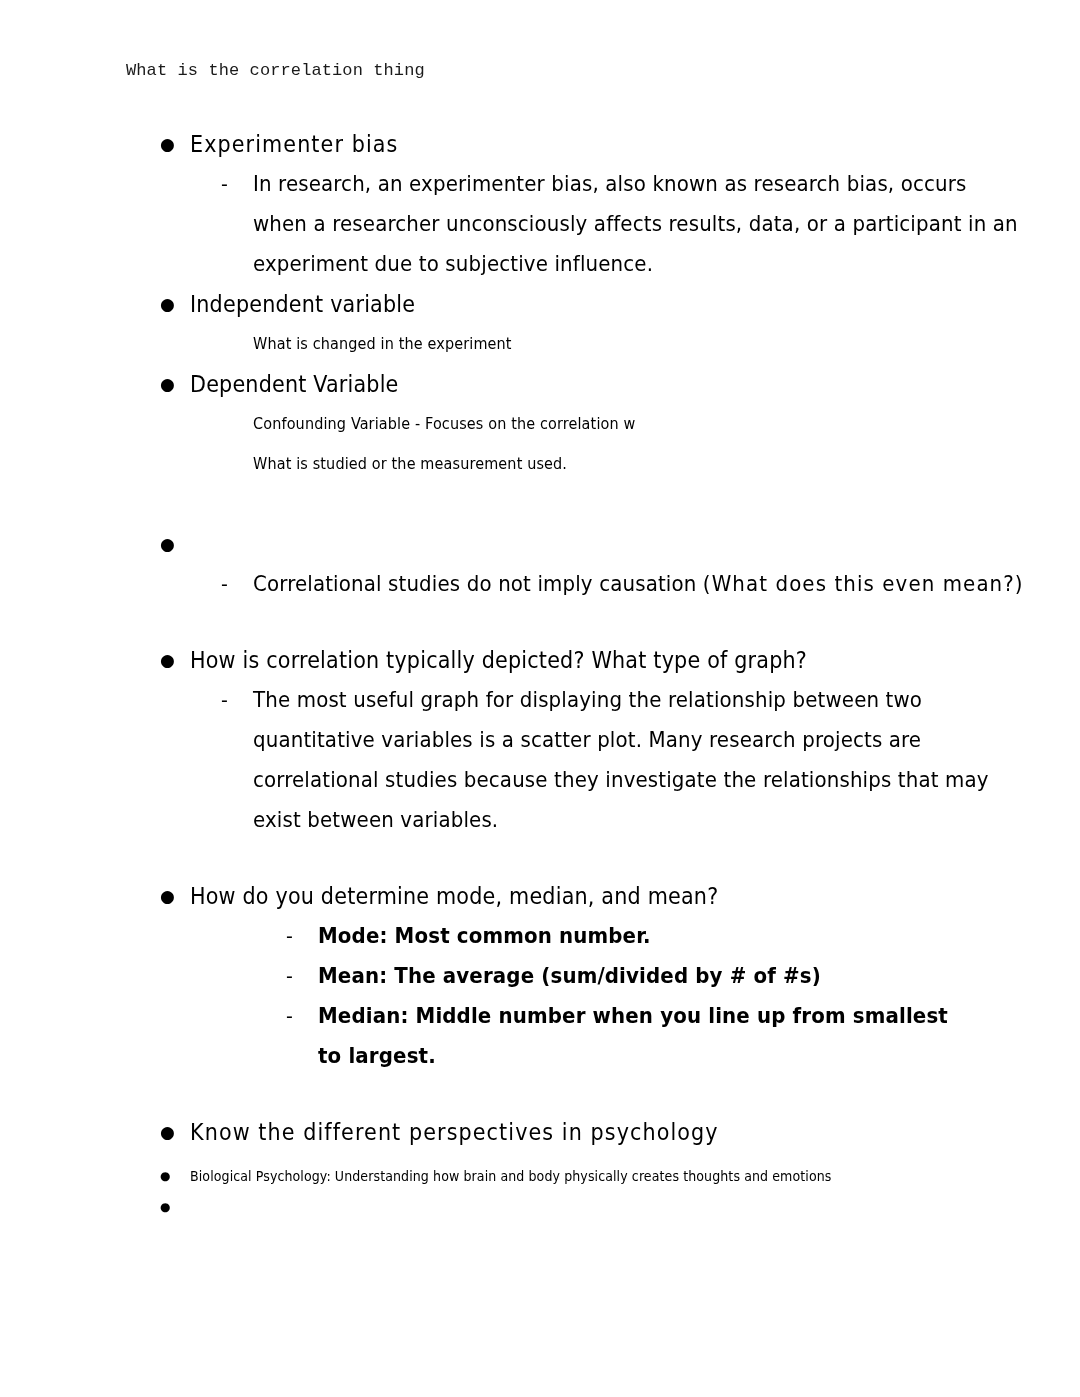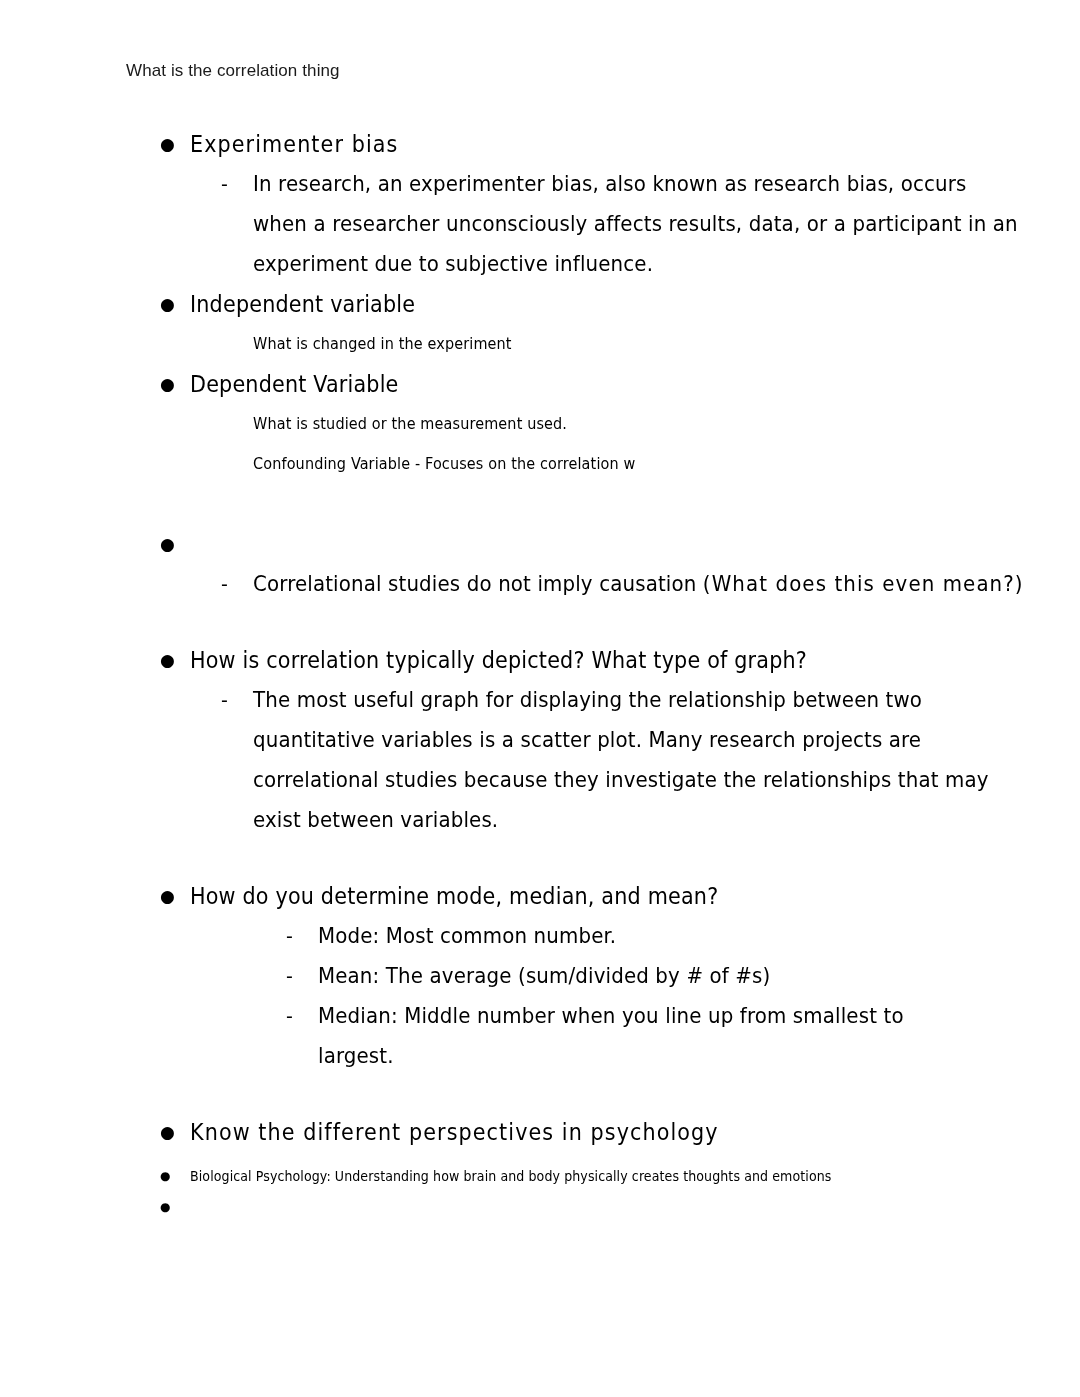--- a/index.html
+++ b/index.html
@@ -21,7 +21,7 @@
     position: absolute;
     left: 126px;
     top: 60px;
-    font-family: Liberation Sans, sans-serif;
+    font-family: Liberation Mono, monospace;
     font-size: 17px;
     line-height: 22px;
     color: #1a1a1a;

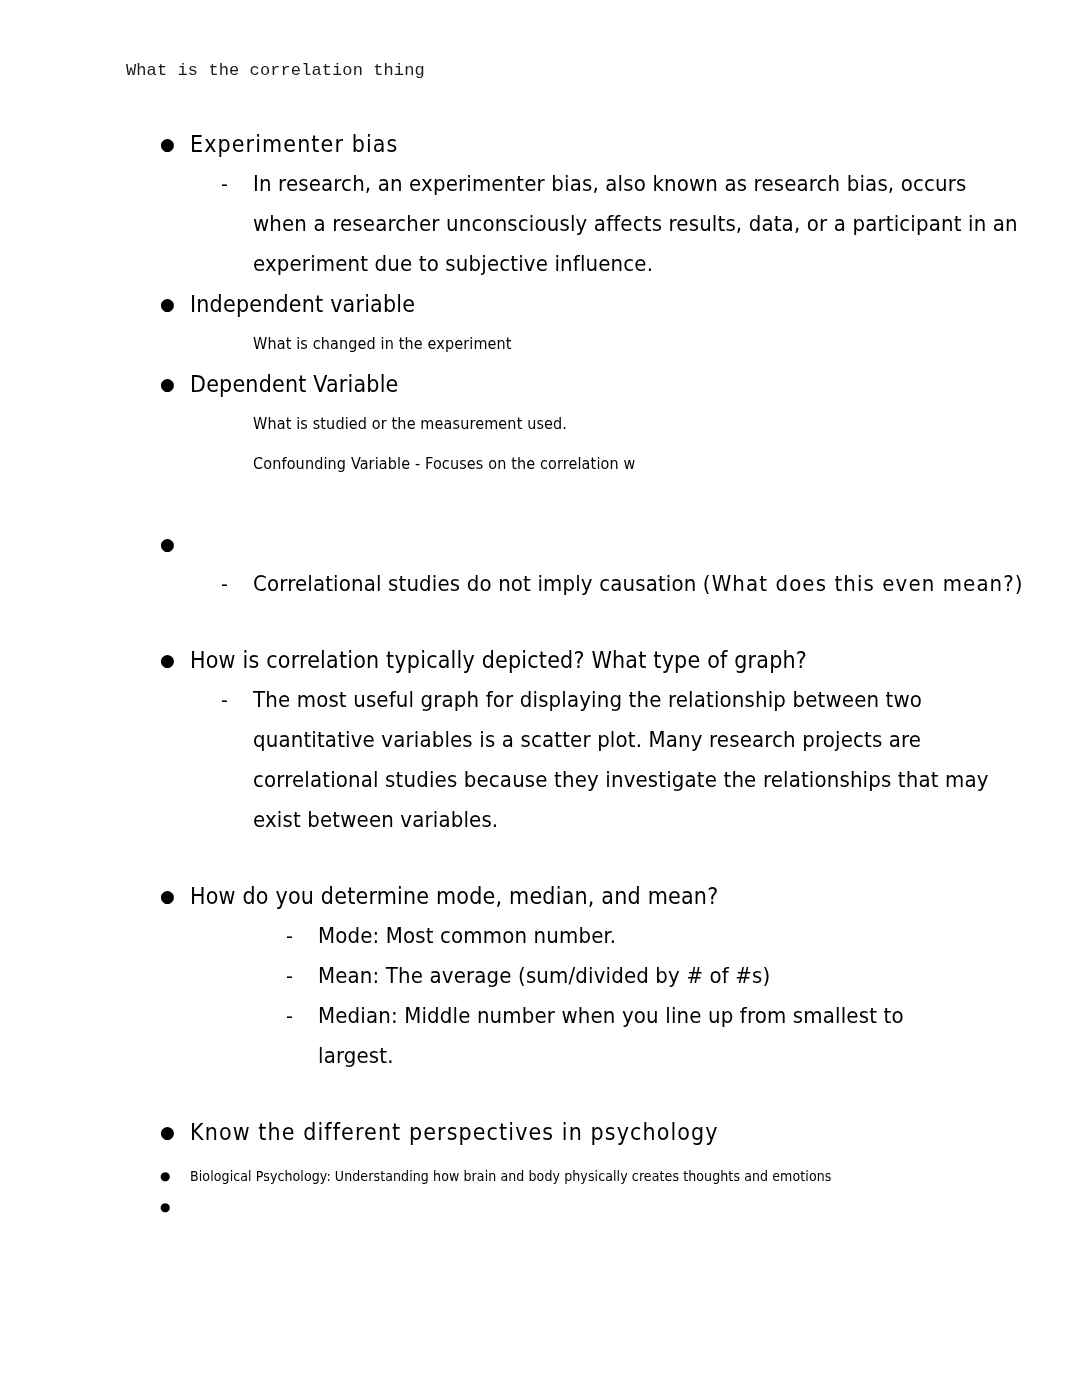--- a/index.html
+++ b/index.html
@@ -181,10 +181,10 @@
       <span class="txt">Dependent Variable</span>
     </div>
     <div class="row lvl2p">
+      <span class="txt">Confounding Variable - Focuses on the correlation w</span>
+    </div>
+    <div class="row lvl2p">
       <span class="txt">What is studied or the measurement used.</span>
-    </div>
-    <div class="row lvl2p">
-      <span class="txt">Confounding Variable - Focuses on the correlation w</span>
     </div>
   </div>
 

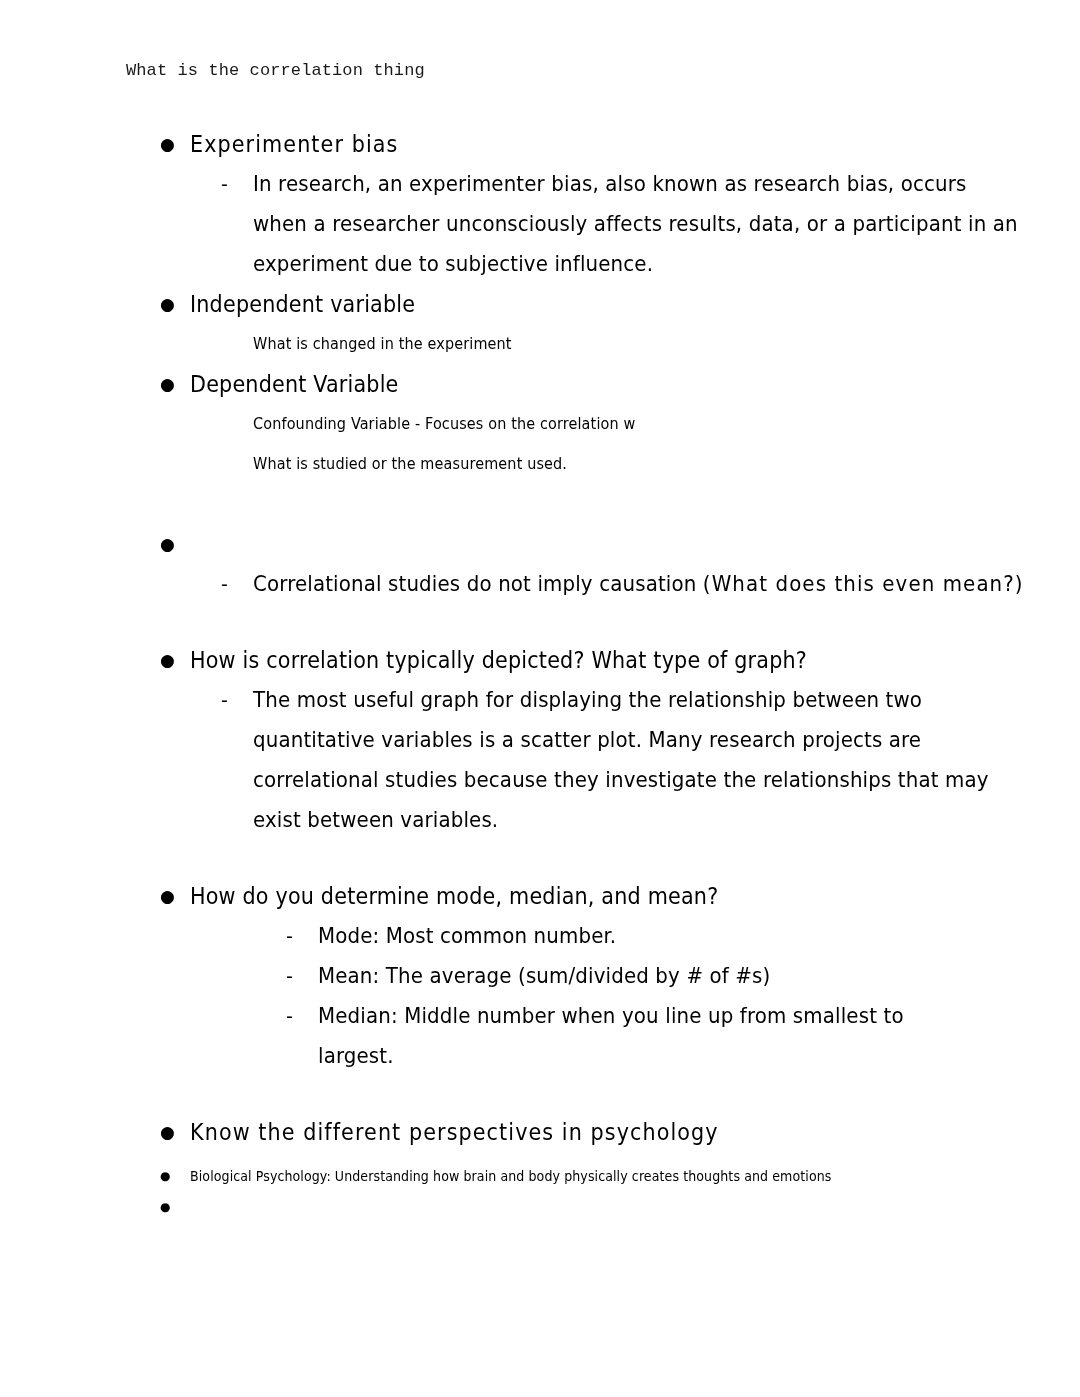--- a/index.html
+++ b/index.html
@@ -122,6 +122,7 @@
     margin-left: 318px;
     padding-right: 125px;
     letter-spacing: 0.15px;
+    font-weight: bold;
   }
 
   

